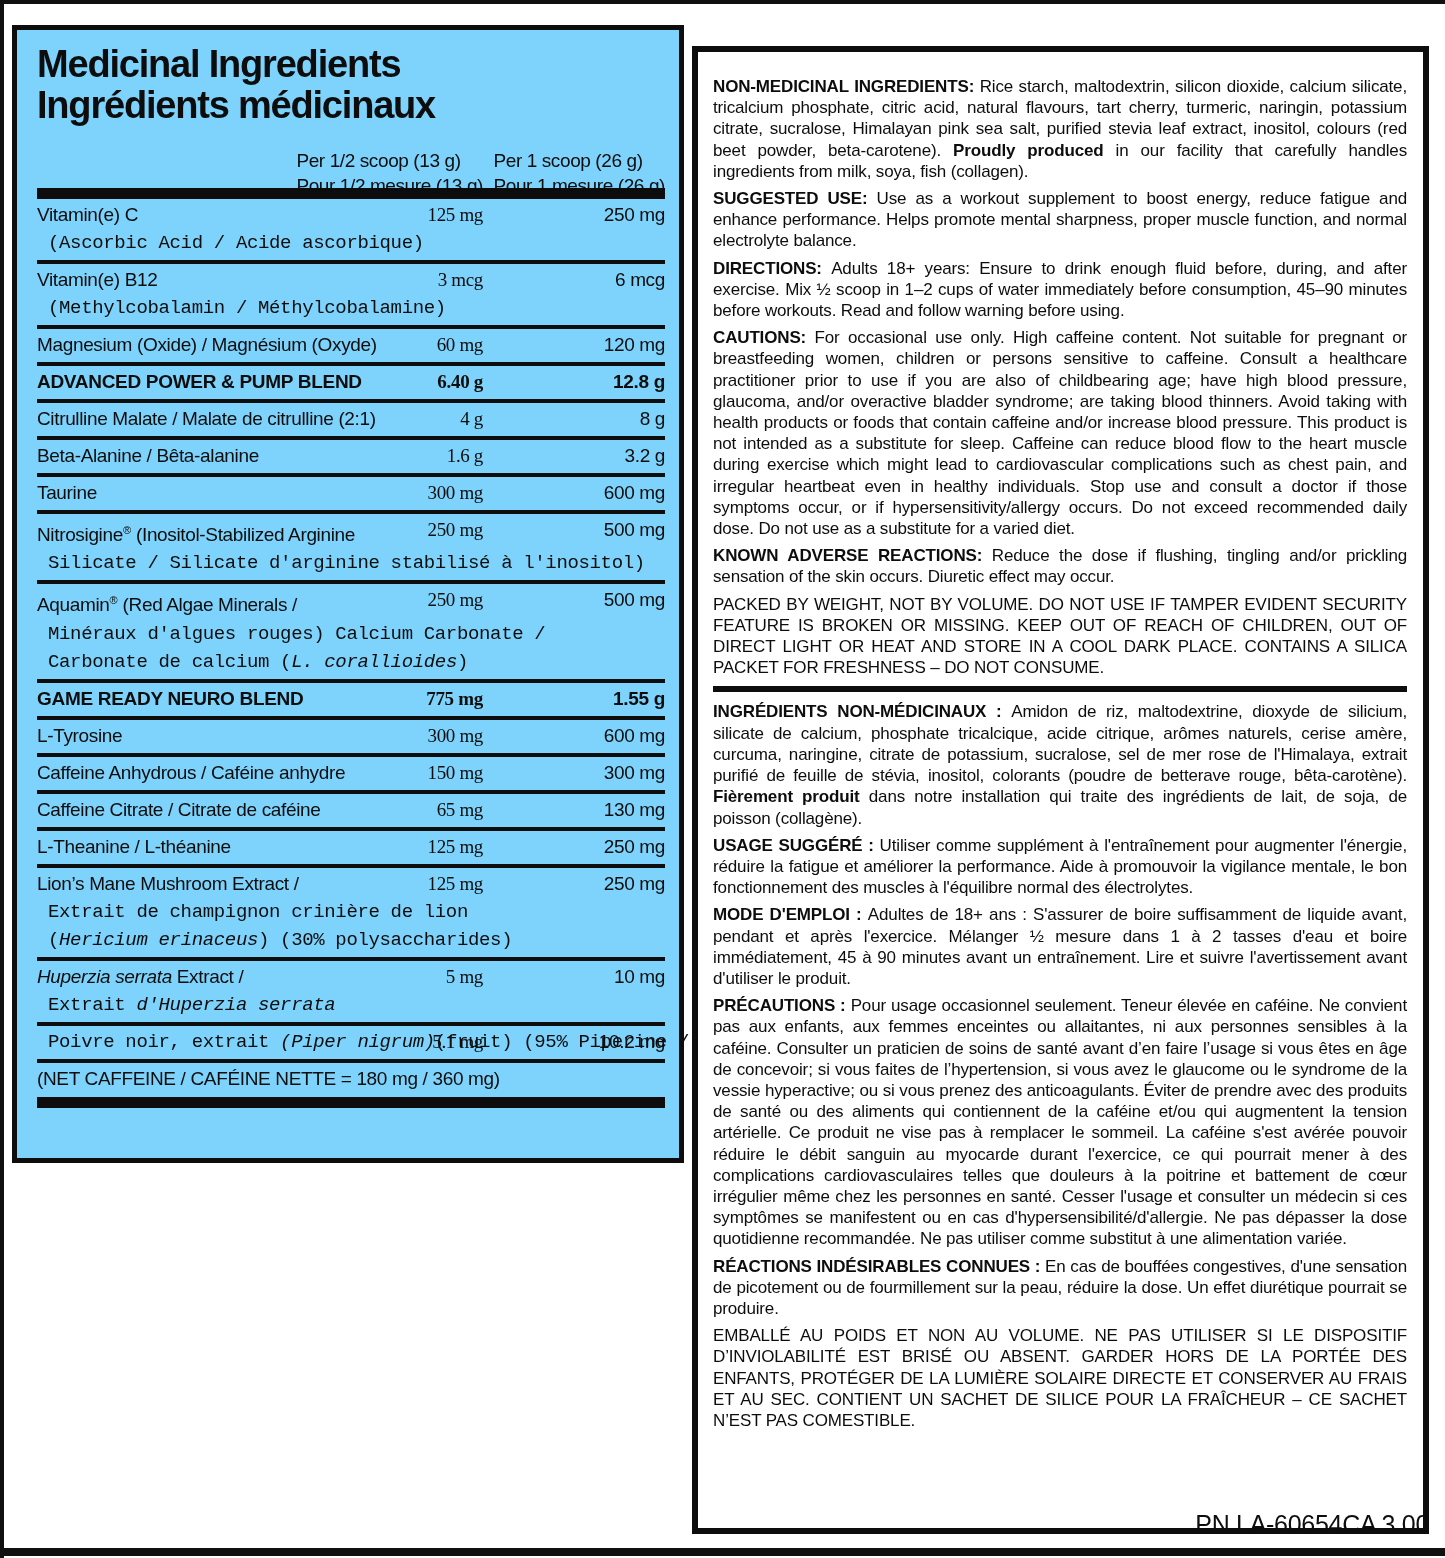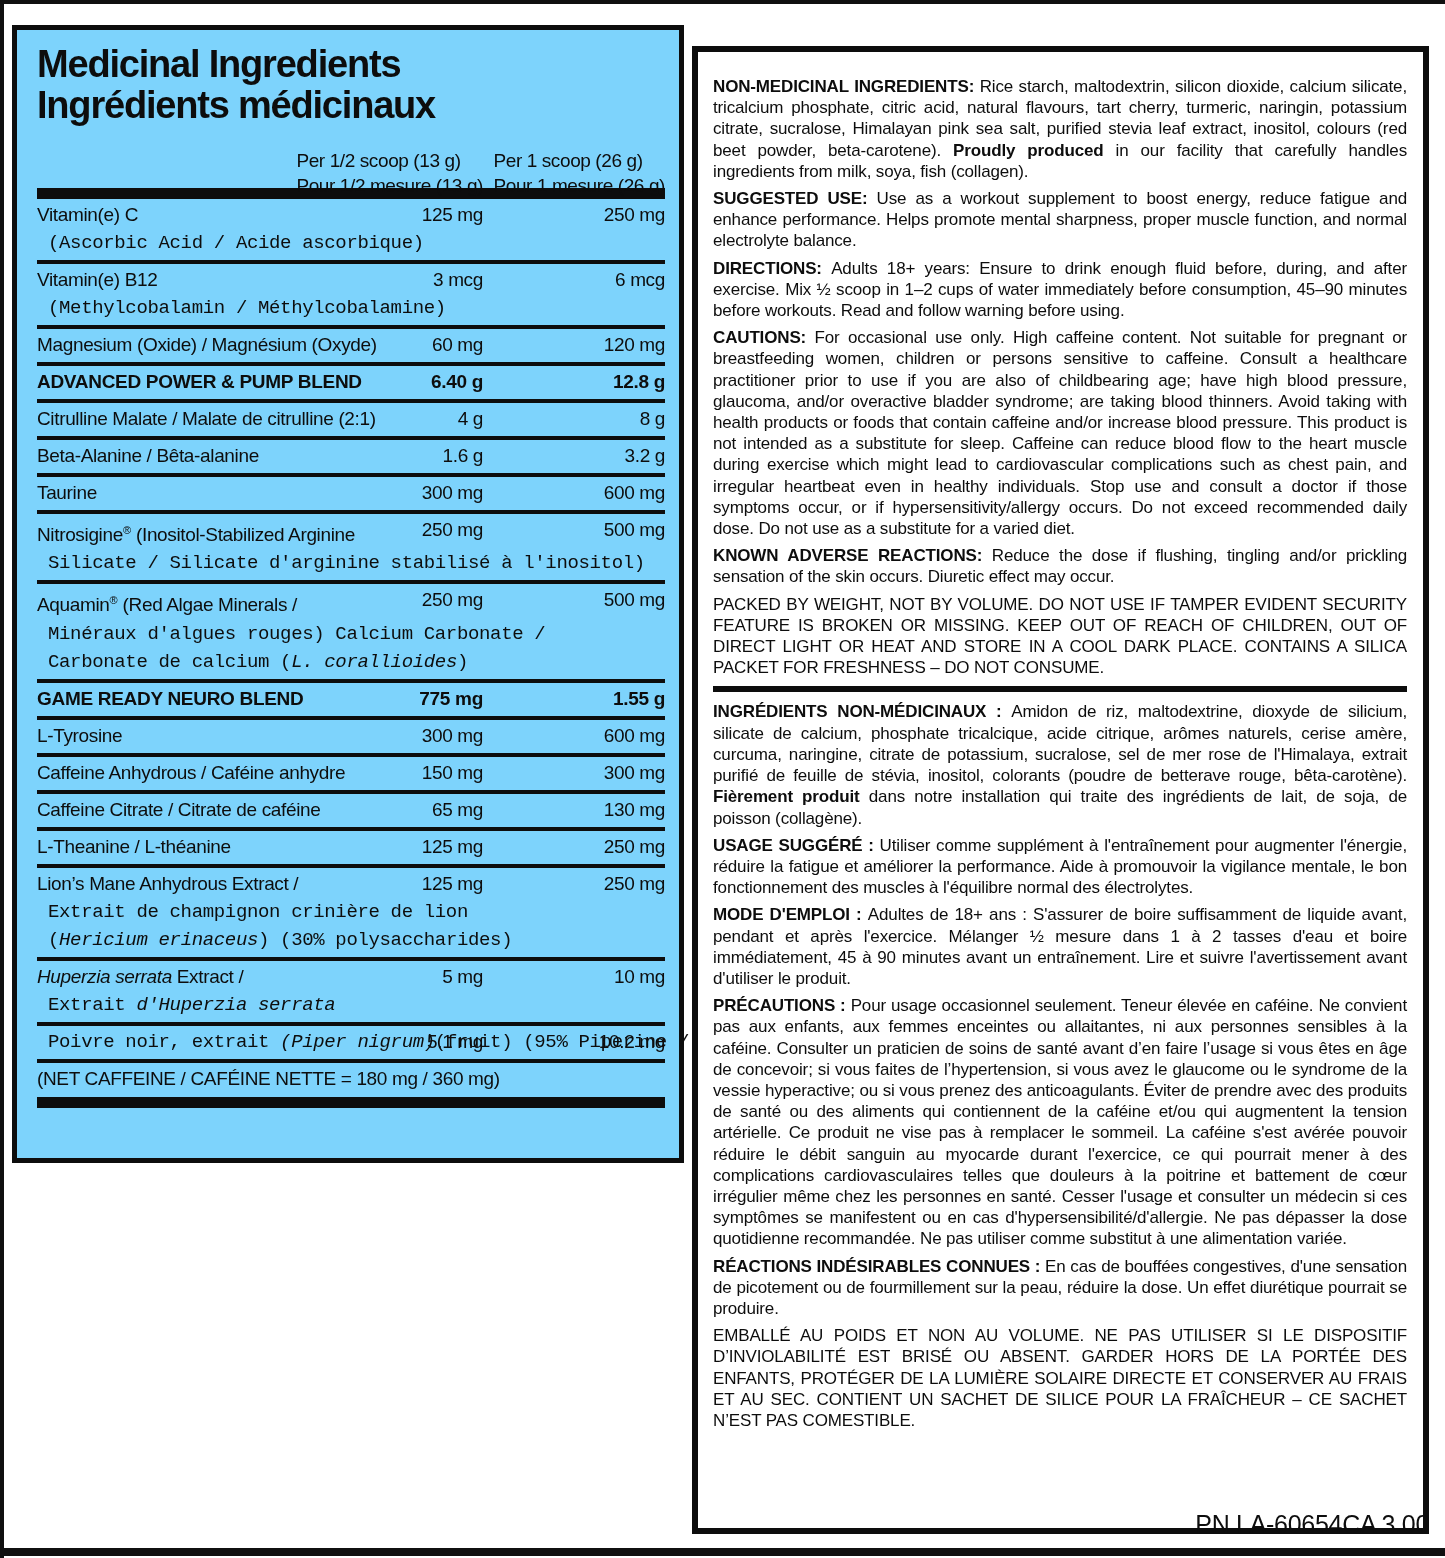--- a/index.html
+++ b/index.html
@@ -30,7 +30,7 @@
   .ln{position:relative;line-height:28px;font-size:19px;letter-spacing:-0.35px;white-space:nowrap;}
   .ln .nm{display:inline-block;}
   .ln .amt{position:absolute;top:0;text-align:right;}
-  .ln .a1{right:182px;}
+  .ln .a1{right:182px;font-family:Liberation Serif, serif;}
   .ln .a2{right:0;}
   .ln.sub{padding-left:11px;font-family:Liberation Mono, monospace;}
   .row.blend .ln{font-weight:bold;letter-spacing:-0.3px;}

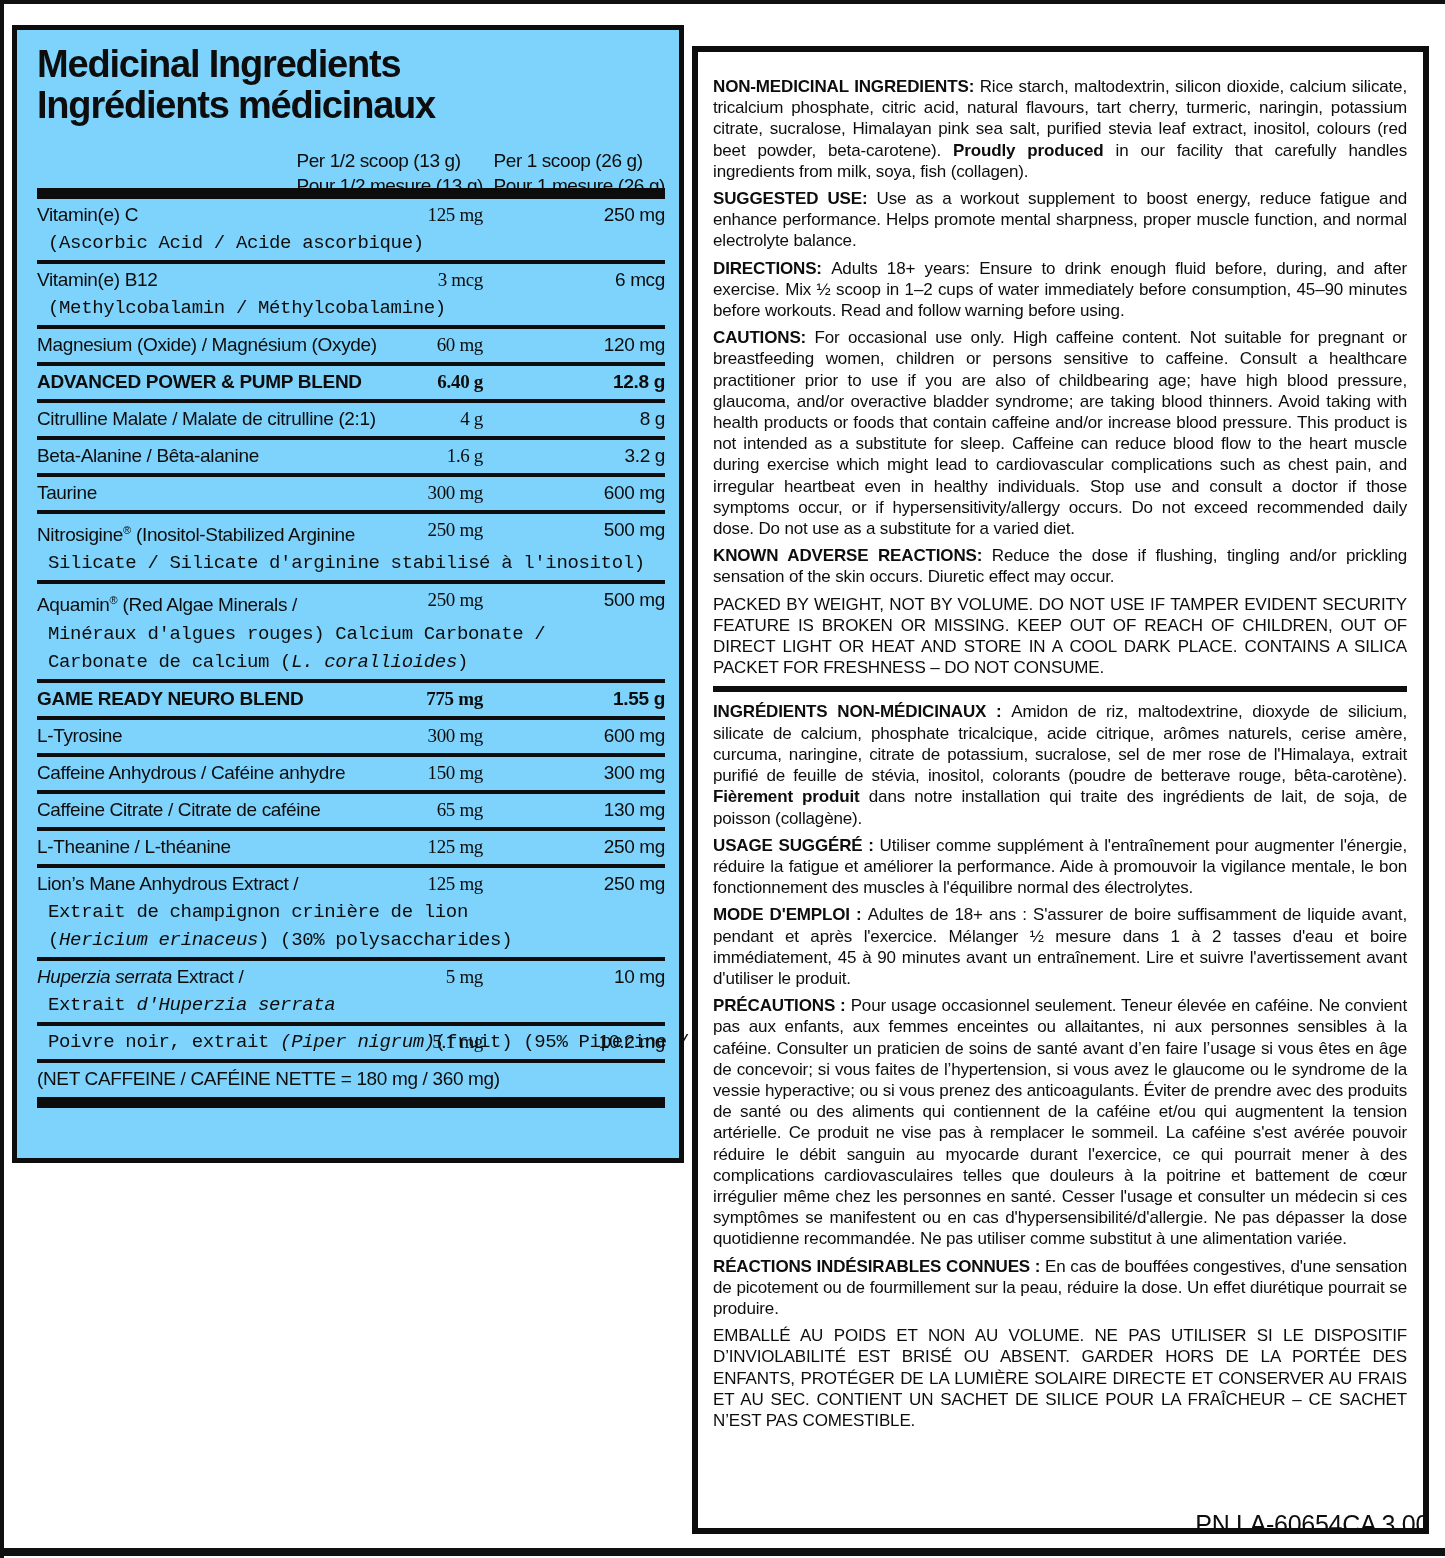--- a/index.html
+++ b/index.html
@@ -121,7 +121,7 @@
         <div class="ln"><span class="nm"><span>L-Theanine / L-théanine</span></span><span class="amt a1">125 mg</span><span class="amt a2">250 mg</span></div>
       </div>
       <div class="row">
-        <div class="ln"><span class="nm"><span>Lion’s Mane Anhydrous Extract /</span></span><span class="amt a1">125 mg</span><span class="amt a2">250 mg</span></div>
+        <div class="ln"><span class="nm"><span>Lion’s Mane Mushroom Extract /</span></span><span class="amt a1">125 mg</span><span class="amt a2">250 mg</span></div>
         <div class="ln sub"><span>Extrait de champignon crinière de lion</span></div>
         <div class="ln sub"><span>(</span><span class="i">Hericium erinaceus</span><span>) (30% polysaccharides)</span></div>
       </div>

